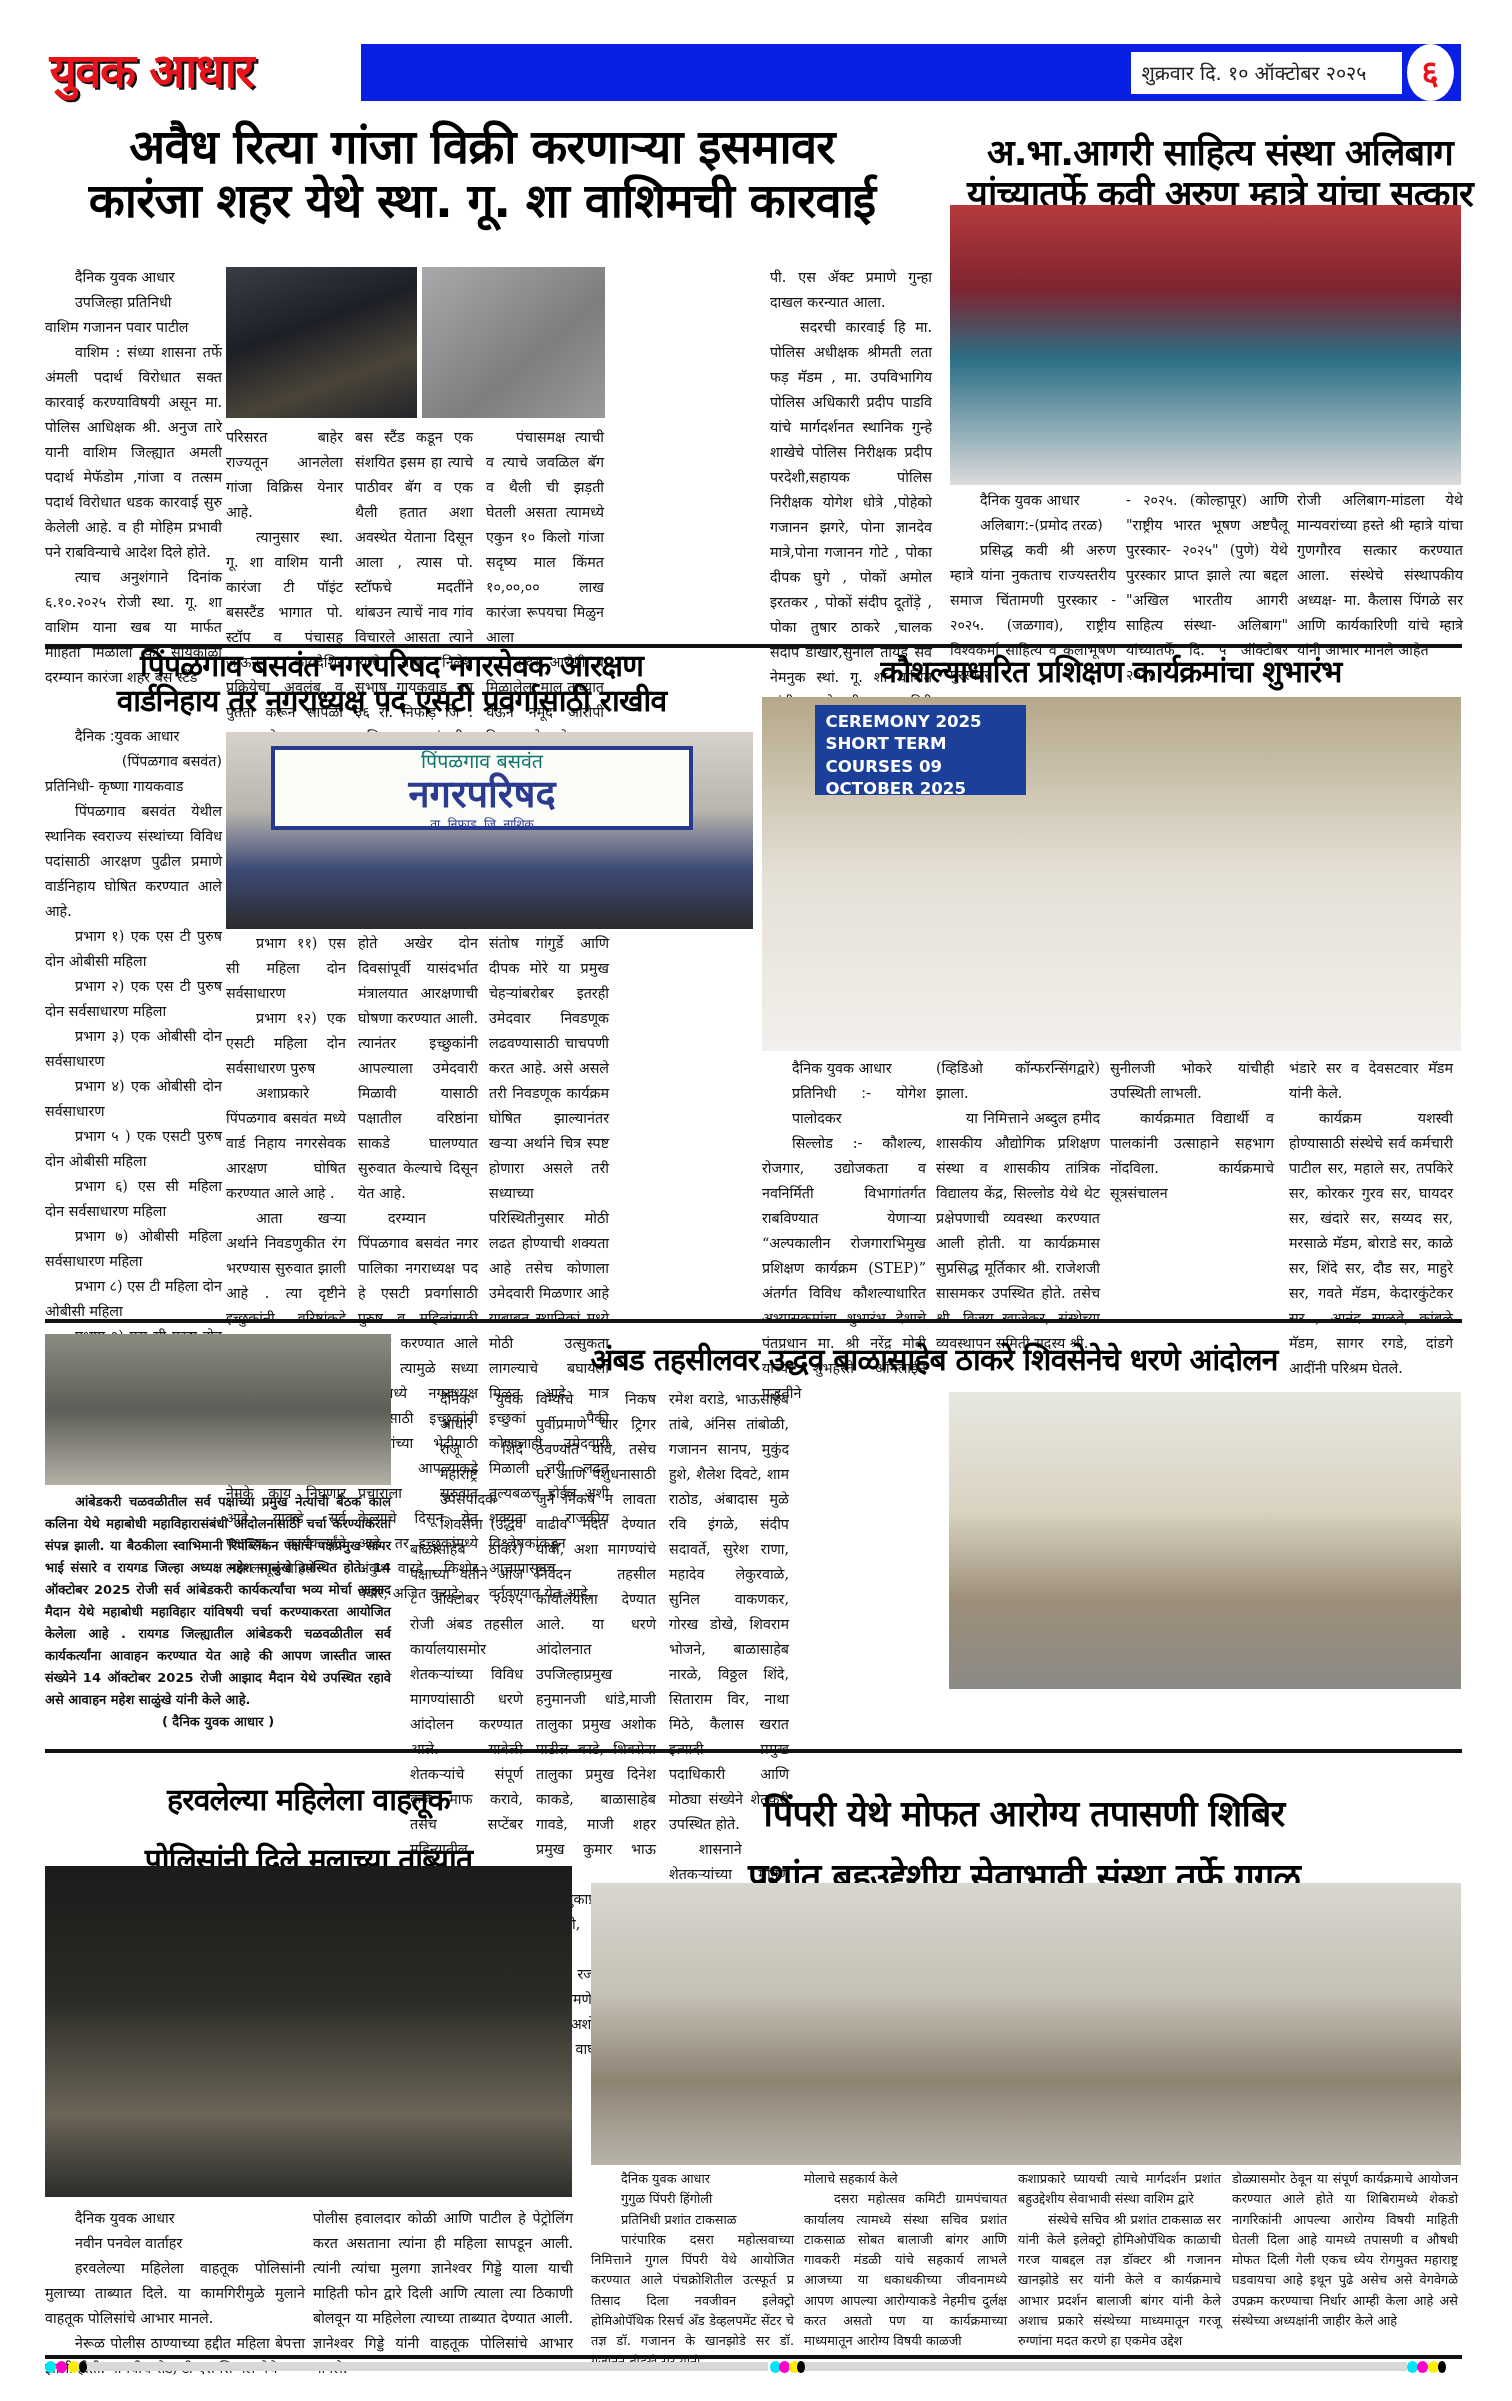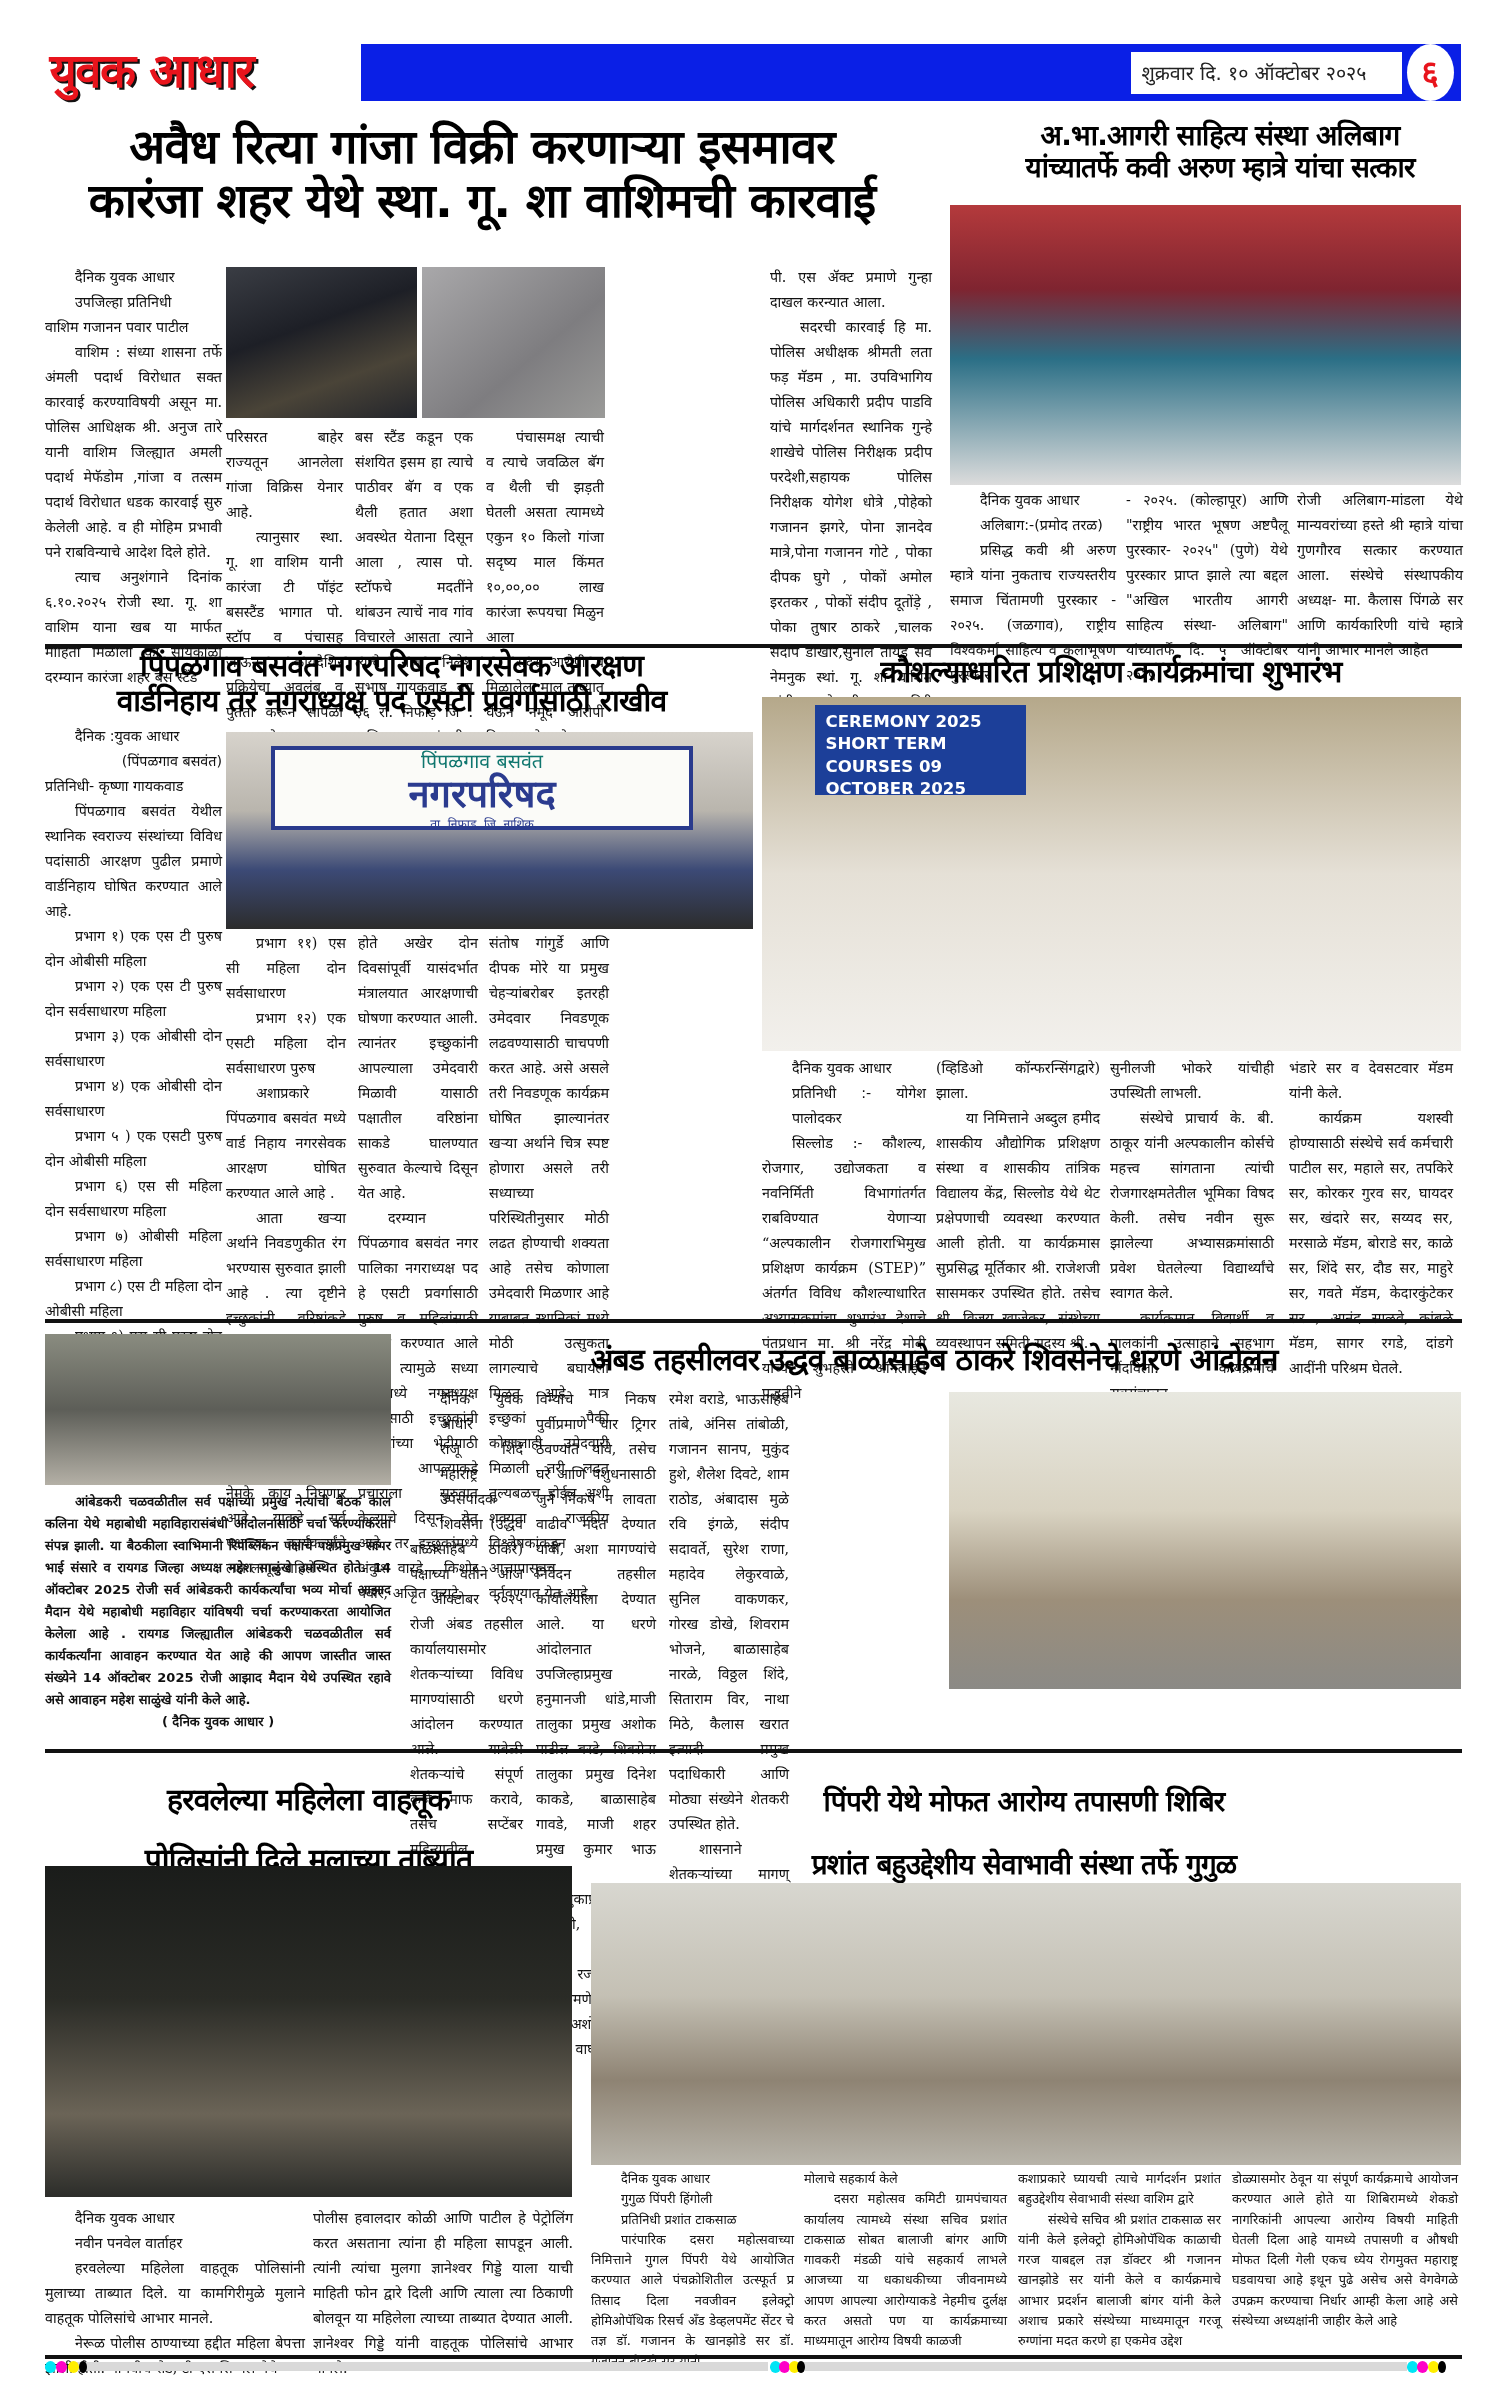--- a/index.html
+++ b/index.html
@@ -15,7 +15,7 @@
 
   .headline { position: absolute; font-family: "DejaVu Sans", sans-serif; font-weight: 700; text-align: center; color: #000; line-height: 1.15; letter-spacing: -0.8px; }
   .hl-xl { font-size: 47px; }
-  .hl-l { font-size: 28px; }
+  .hl-l { font-size: 36px; margin-top: 12px; }
   .hl-m { font-size: 30px; }
 
   .col { position: absolute; font-family: "DejaVu Serif", serif; font-size: 14.3px; line-height: 25px; text-align: justify; color: #111; }

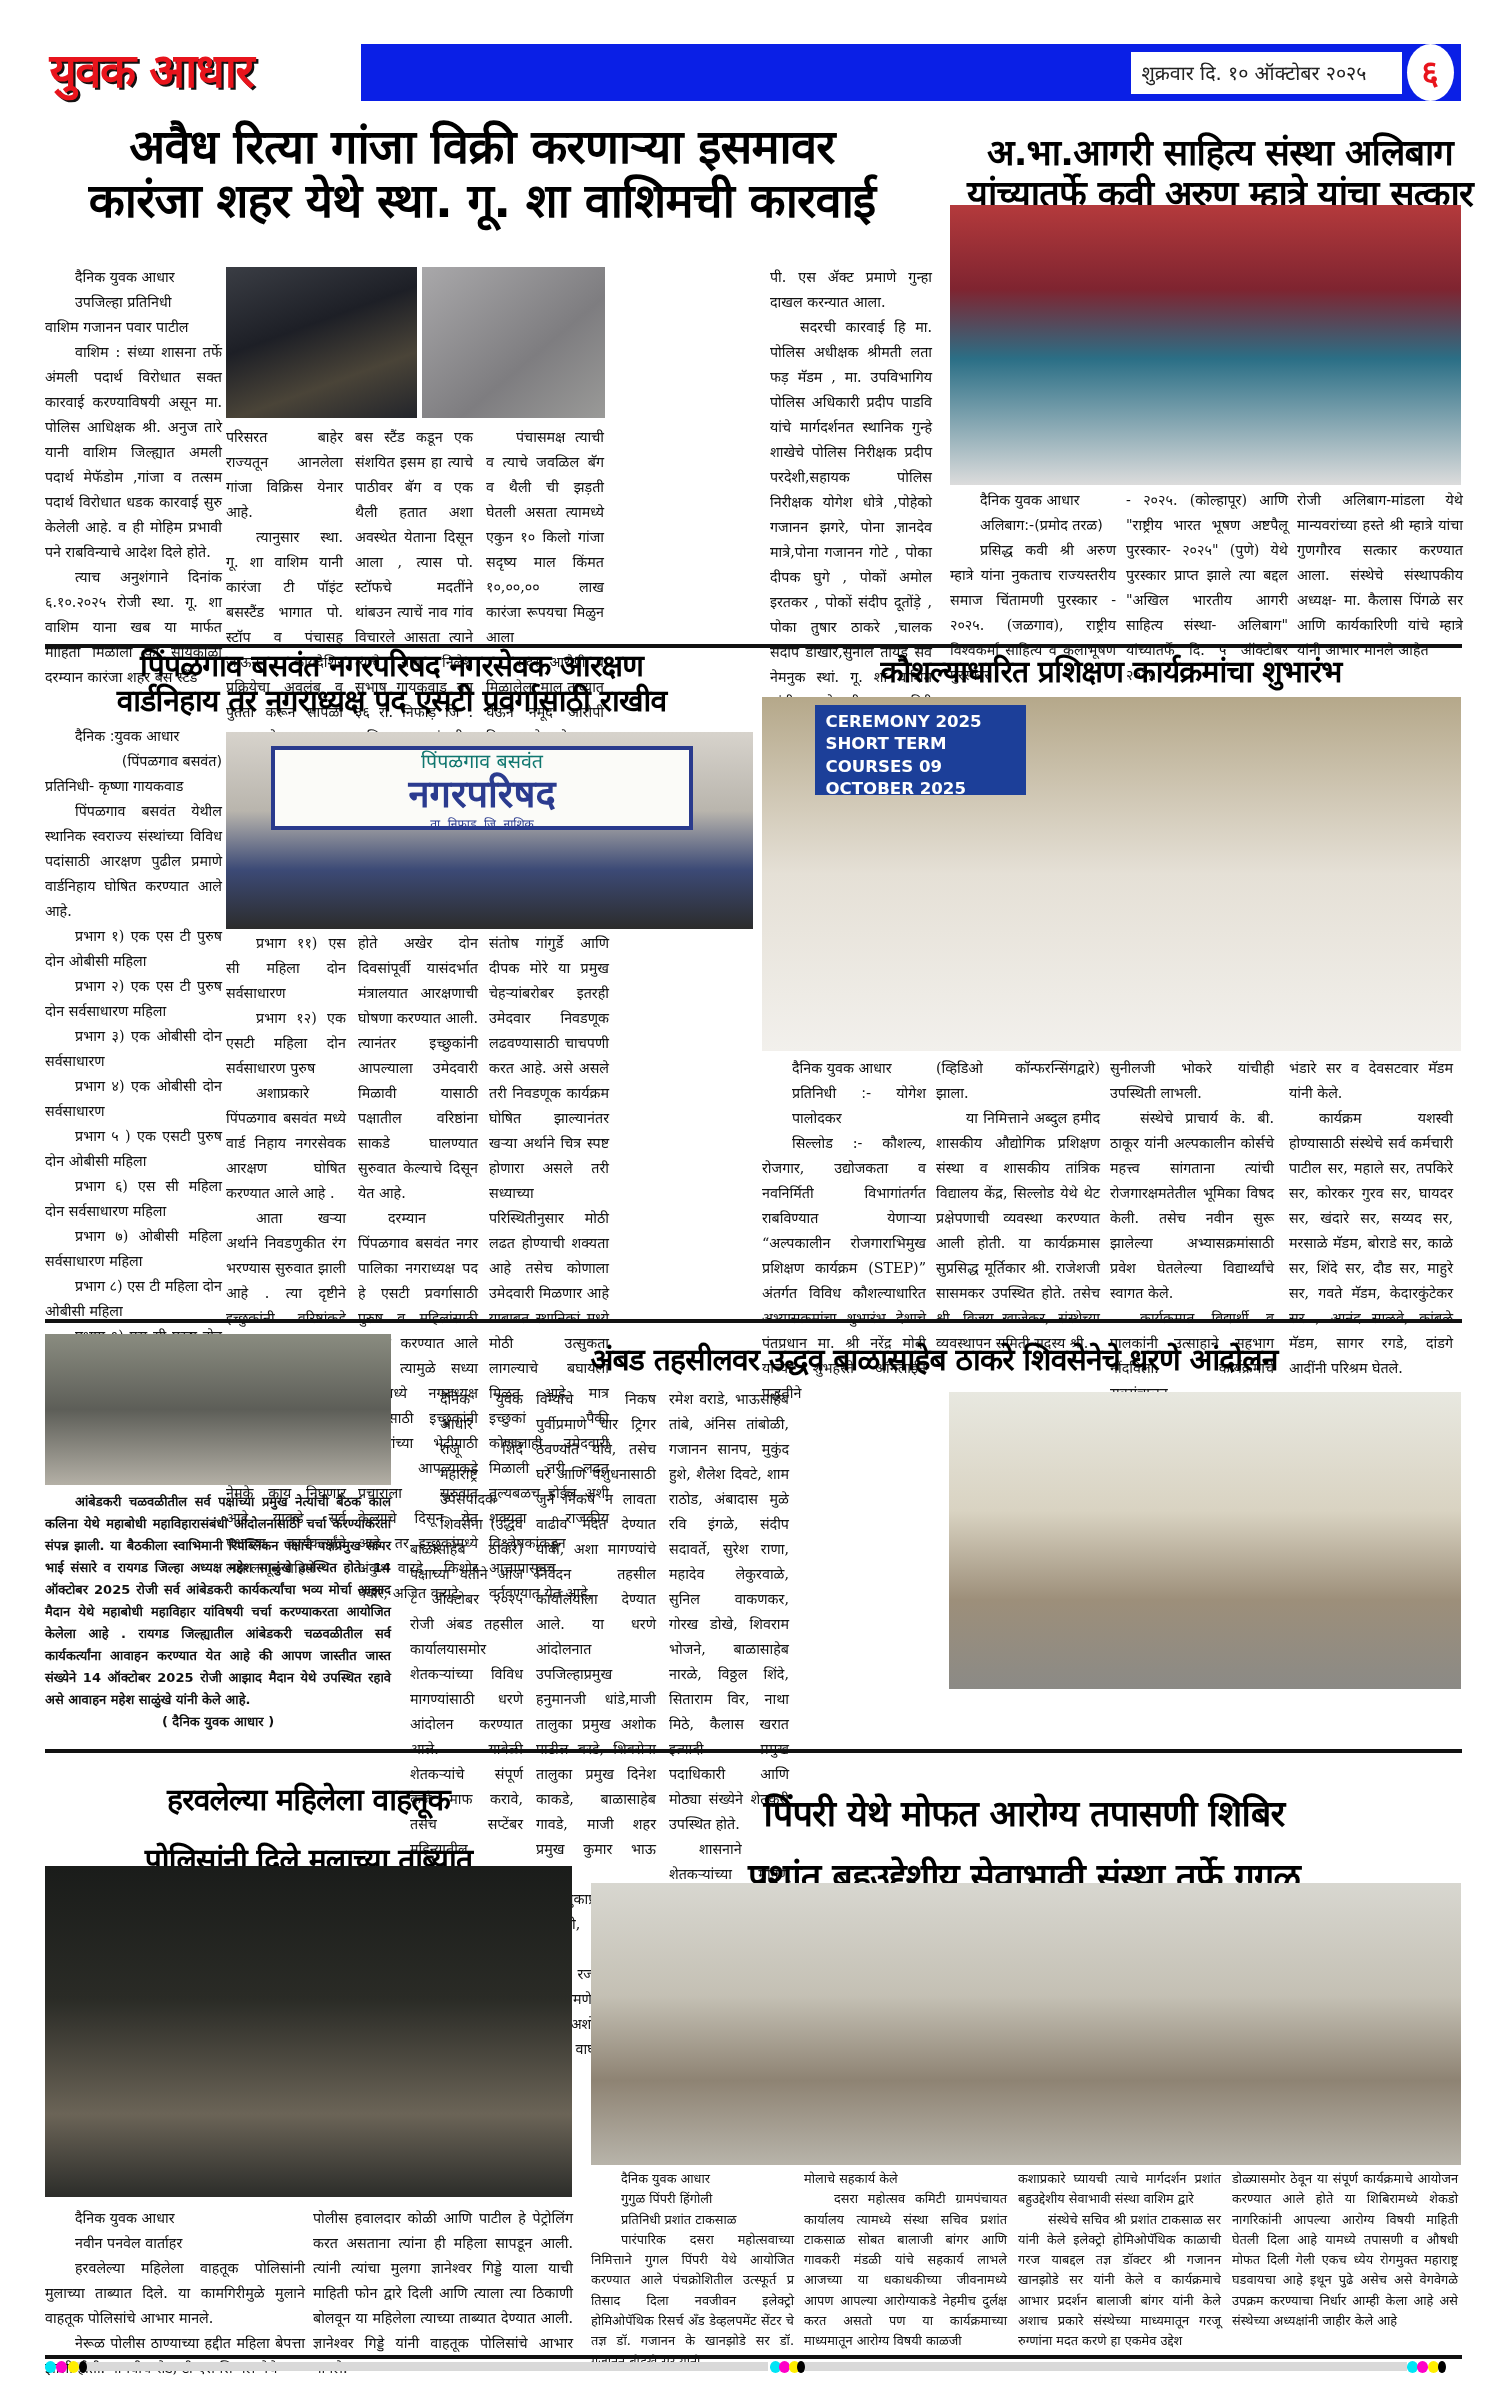--- a/index.html
+++ b/index.html
@@ -160,7 +160,6 @@
 </div>
 <div class="col" style="left:1110px; top:1056px; width:164px;">
   <p style="text-indent:0">सुनीलजी भोकरे यांचीही उपस्थिती लाभली.</p>
-  <p>संस्थेचे प्राचार्य के. बी. ठाकूर यांनी अल्पकालीन कोर्सचे महत्त्व सांगताना त्यांची रोजगारक्षमतेतील भूमिका विषद केली. तसेच नवीन सुरू झालेल्या अभ्यासक्रमांसाठी प्रवेश घेतलेल्या विद्यार्थ्यांचे स्वागत केले.</p>
   <p>कार्यक्रमात विद्यार्थी व पालकांनी उत्साहाने सहभाग नोंदविला. कार्यक्रमाचे सूत्रसंचालन</p>
 </div>
 <div class="col" style="left:1289px; top:1056px; width:164px;">

